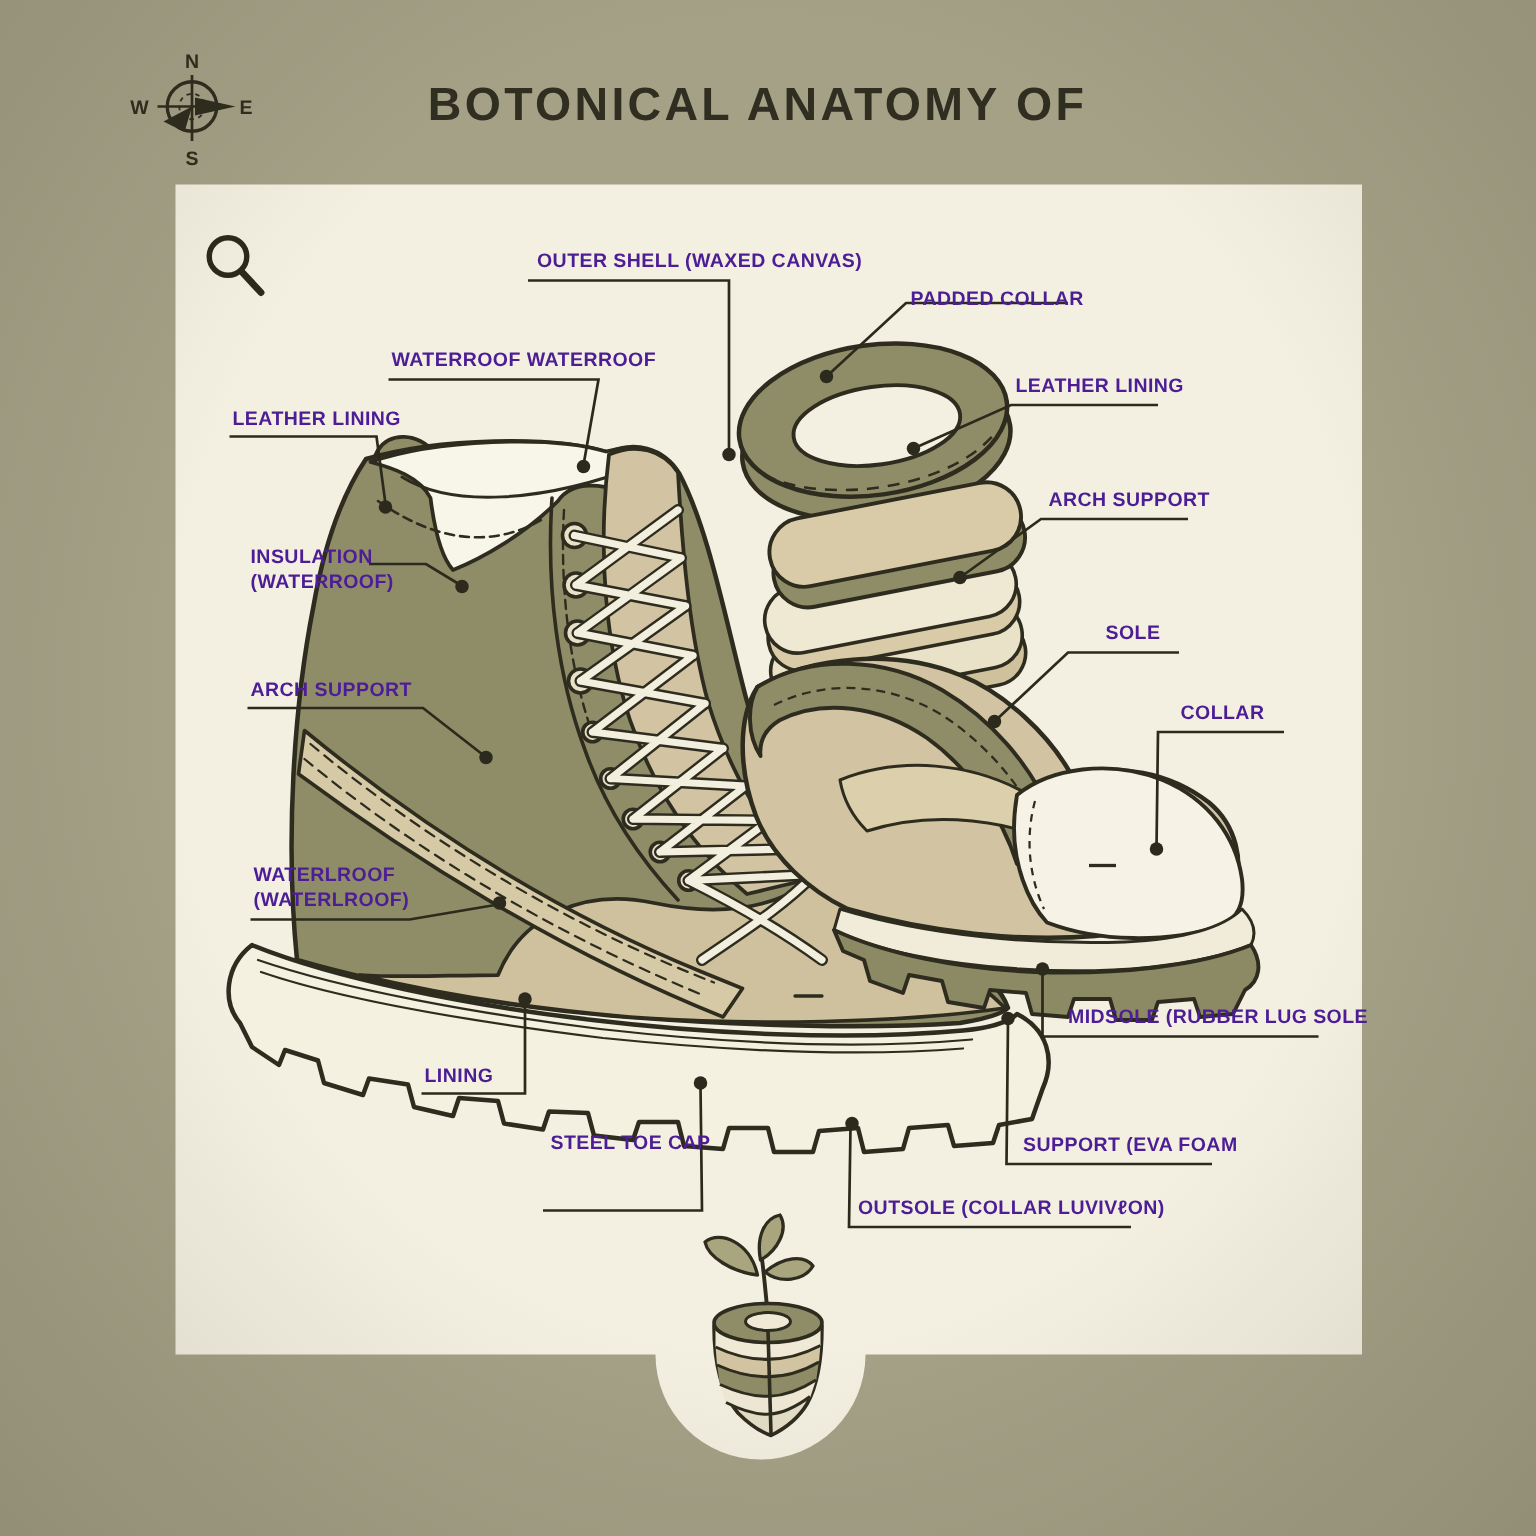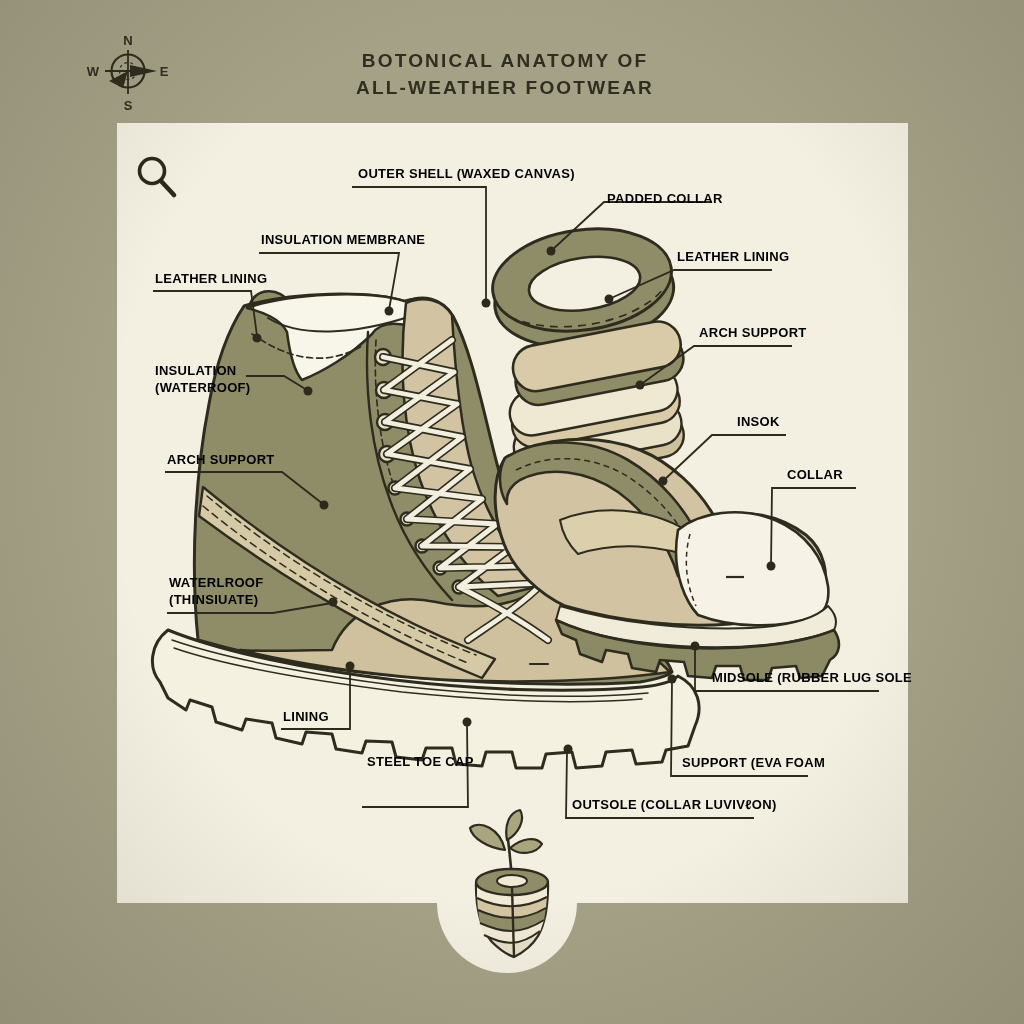--- a/index.html
+++ b/index.html
@@ -11,7 +11,7 @@
   .vignette{position:absolute;left:0;top:0;width:1024px;height:1024px;pointer-events:none;
             background:radial-gradient(ellipse at 50% 45%, rgba(0,0,0,0) 55%, rgba(48,44,26,0.22) 118%);}
   .title{position:absolute;left:505px;top:48px;transform:translateX(-50%);text-align:center;
-         font-size:19px;font-weight:700;letter-spacing:2.2px;color:#2f2e20;line-height:1.4;white-space:nowrap;}
+         font-size:31px;font-weight:700;letter-spacing:2.2px;color:#2f2e20;line-height:1.4;white-space:nowrap;}
   .lbl{position:absolute;font-size:13px;font-weight:700;color:#000000;letter-spacing:.3px;white-space:nowrap;}
   .lbl span{display:block;line-height:1.32;}
 </style>

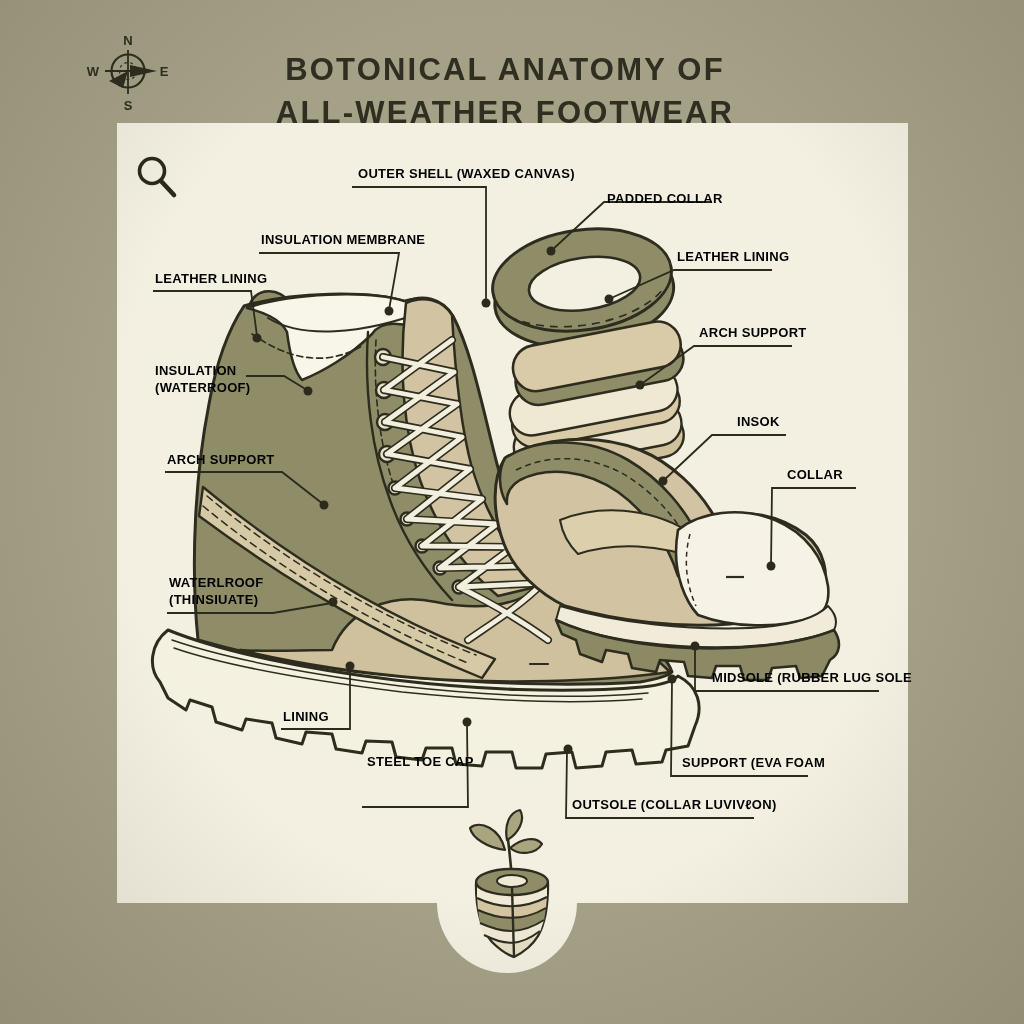--- a/index.html
+++ b/index.html
@@ -261,7 +261,6 @@
 
   <div class="title">
     <div>BOTONICAL ANATOMY OF</div>
-    <div>ALL-WEATHER FOOTWEAR</div>
   </div>
 
   <div class="lbl" style="left:358px;top:166px">OUTER SHELL (WAXED CANVAS)</div>

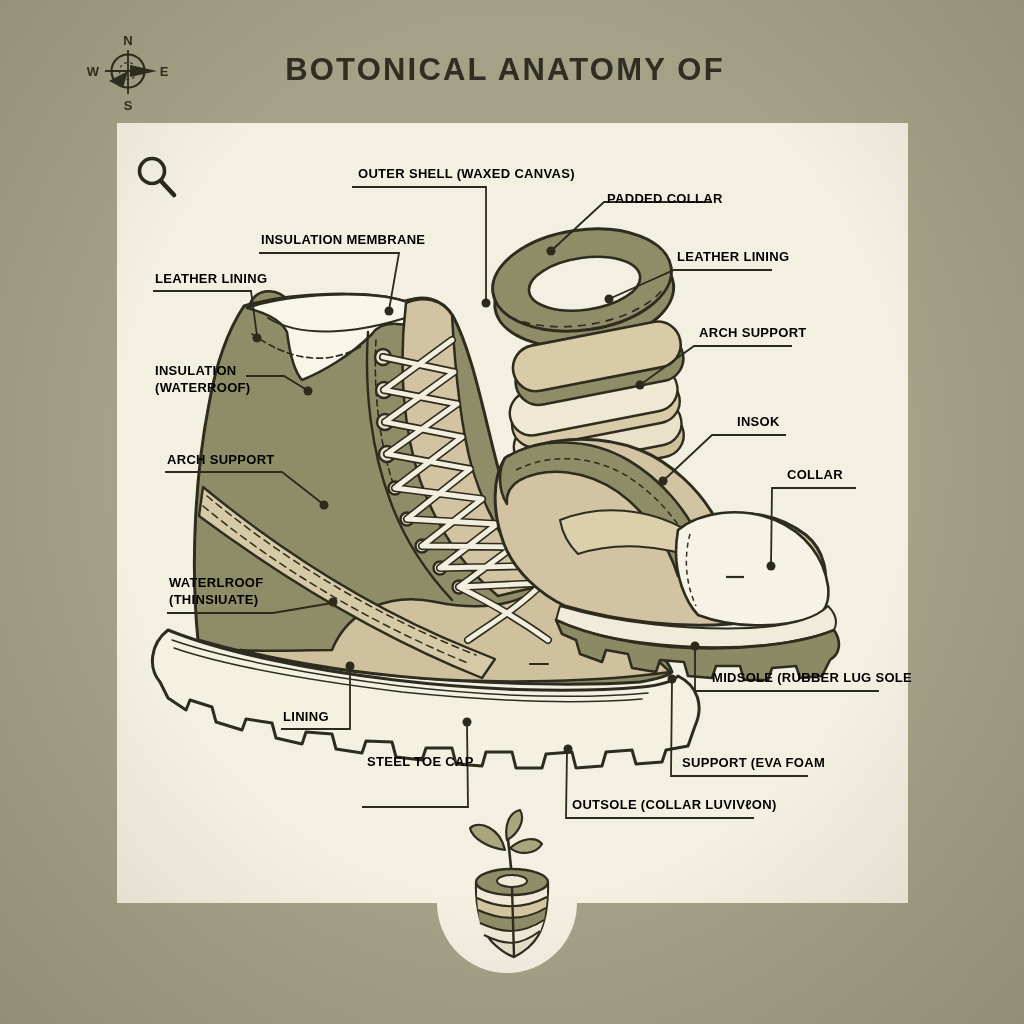--- a/index.html
+++ b/index.html
@@ -12,7 +12,7 @@
             background:radial-gradient(ellipse at 50% 45%, rgba(0,0,0,0) 55%, rgba(48,44,26,0.22) 118%);}
   .title{position:absolute;left:505px;top:48px;transform:translateX(-50%);text-align:center;
          font-size:31px;font-weight:700;letter-spacing:2.2px;color:#2f2e20;line-height:1.4;white-space:nowrap;}
-  .lbl{position:absolute;font-size:13px;font-weight:700;color:#000000;letter-spacing:.3px;white-space:nowrap;}
+  .lbl{position:absolute;font-size:13px;font-weight:700;color:#4c1d95;letter-spacing:.3px;white-space:nowrap;}
   .lbl span{display:block;line-height:1.32;}
 </style>
 </head>

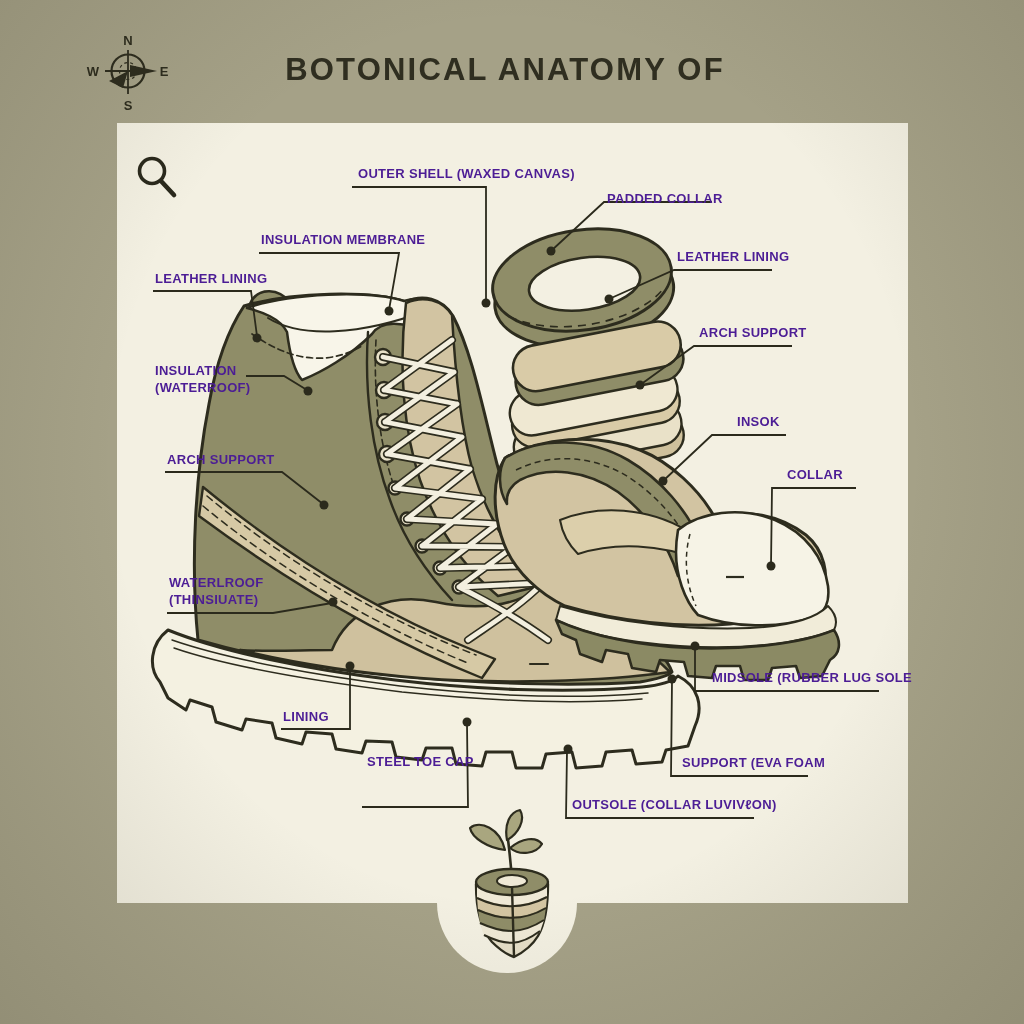--- a/index.html
+++ b/index.html
@@ -265,7 +265,7 @@
 
   <div class="lbl" style="left:358px;top:166px">OUTER SHELL (WAXED CANVAS)</div>
   <div class="lbl" style="left:607px;top:191px">PADDED COLLAR</div>
-  <div class="lbl" style="left:261px;top:232px">INSULATION MEMBRANE</div>
+  <div class="lbl" style="left:261px;top:232px">WATERROOF WATERROOF</div>
   <div class="lbl" style="left:155px;top:271px">LEATHER LINING</div>
   <div class="lbl" style="left:677px;top:249px">LEATHER LINING</div>
   <div class="lbl" style="left:155px;top:362px">

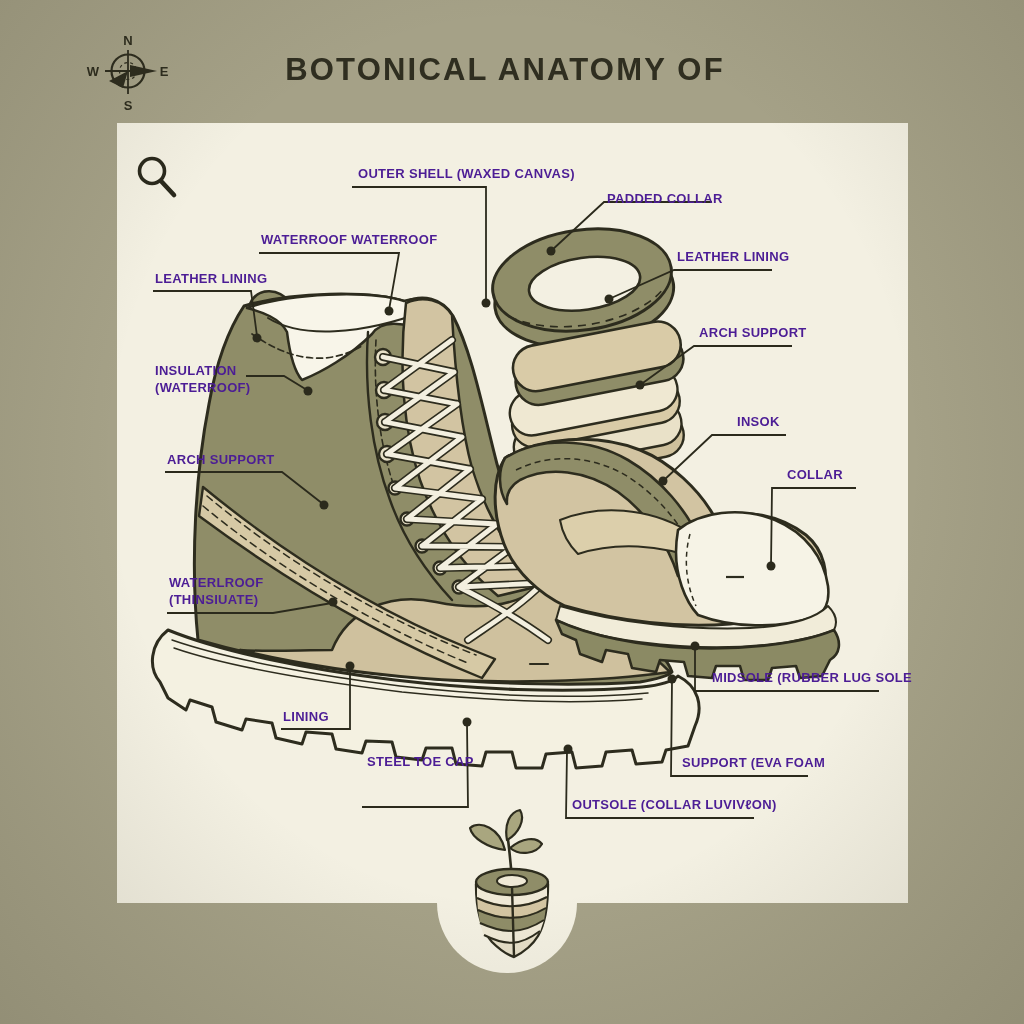--- a/index.html
+++ b/index.html
@@ -268,7 +268,7 @@
   <div class="lbl" style="left:261px;top:232px">WATERROOF WATERROOF</div>
   <div class="lbl" style="left:155px;top:271px">LEATHER LINING</div>
   <div class="lbl" style="left:677px;top:249px">LEATHER LINING</div>
-  <div class="lbl" style="left:155px;top:362px">
+  <div class="lbl" style="left:167px;top:362px">
     <span>INSULATION</span>
     <span>(WATERROOF)</span>
   </div>

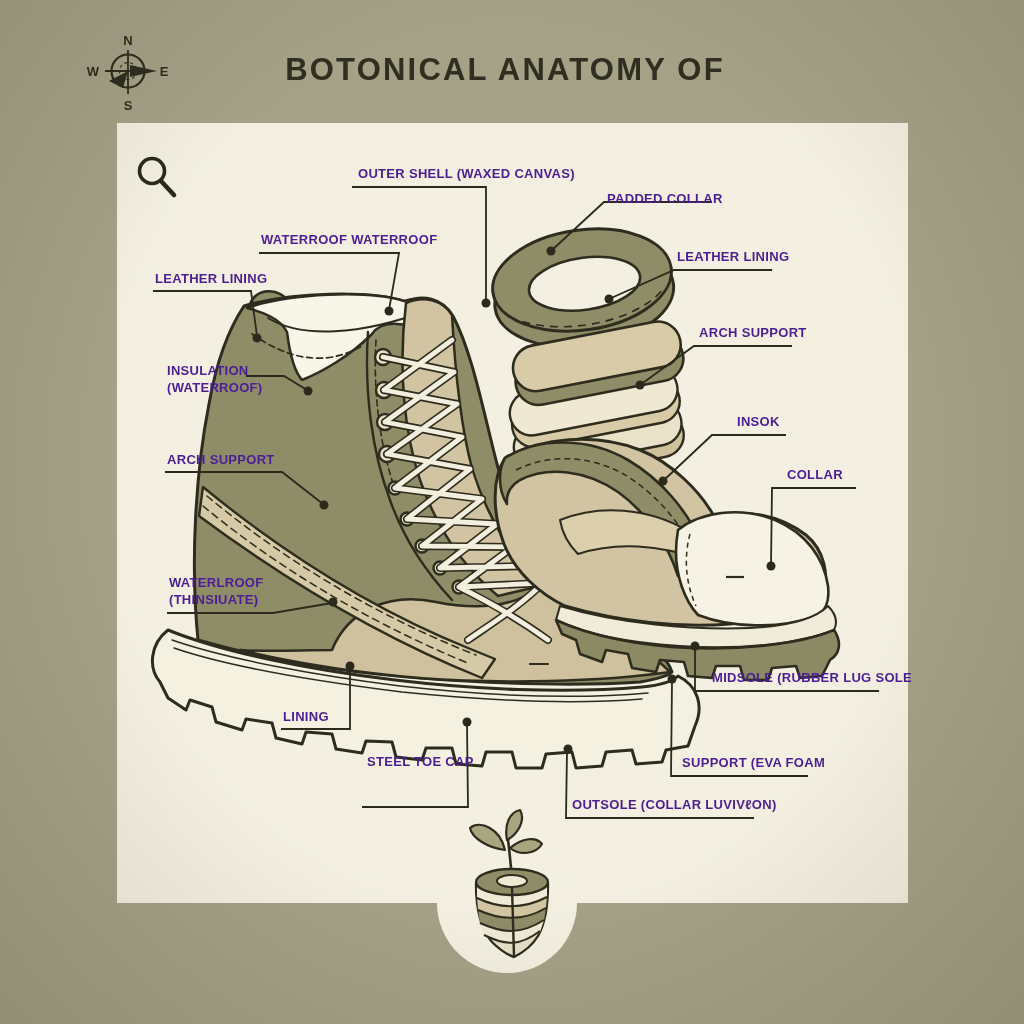--- a/index.html
+++ b/index.html
@@ -274,7 +274,7 @@
   </div>
   <div class="lbl" style="left:167px;top:452px">ARCH SUPPORT</div>
   <div class="lbl" style="left:699px;top:325px">ARCH SUPPORT</div>
-  <div class="lbl" style="left:737px;top:414px">INSOK</div>
+  <div class="lbl" style="left:737px;top:414px">SOLE</div>
   <div class="lbl" style="left:787px;top:467px">COLLAR</div>
   <div class="lbl" style="left:169px;top:574px">
     <span>WATERLROOF</span>

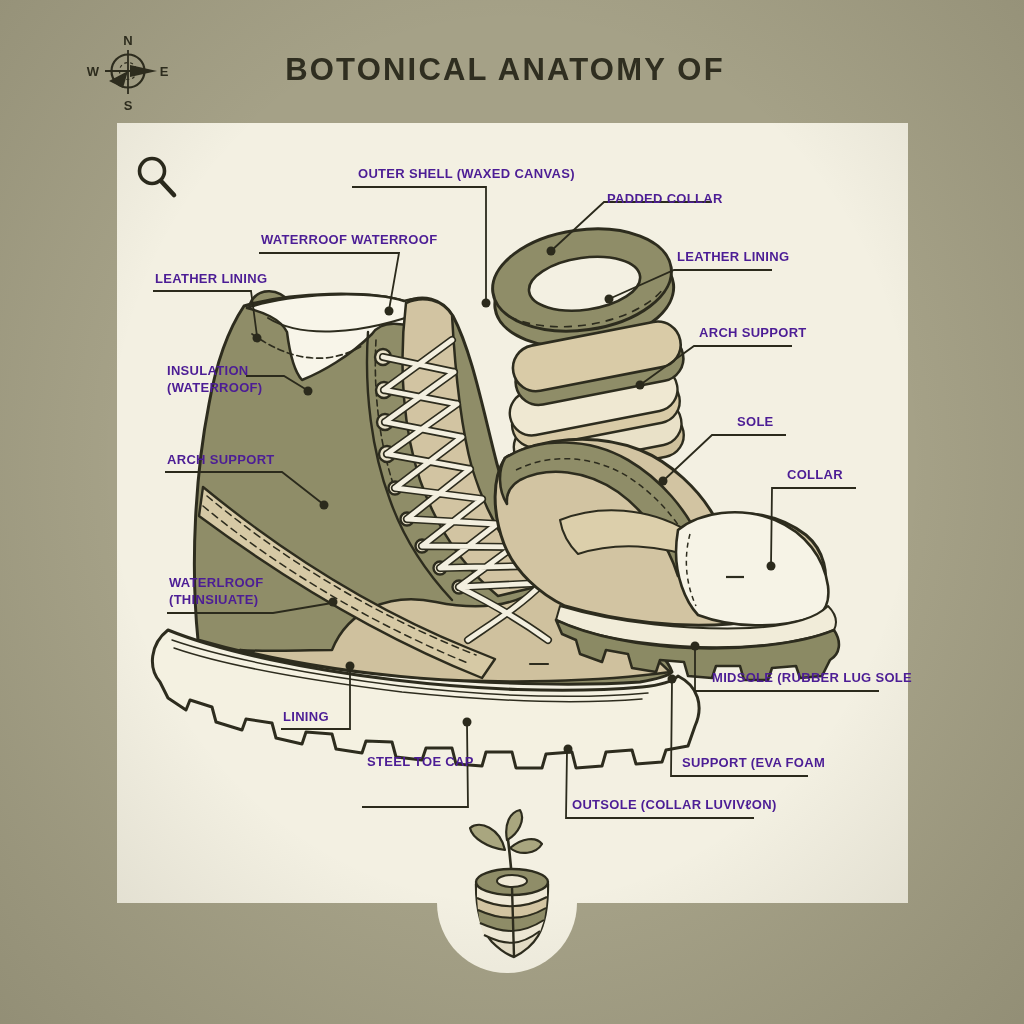--- a/index.html
+++ b/index.html
@@ -278,7 +278,7 @@
   <div class="lbl" style="left:787px;top:467px">COLLAR</div>
   <div class="lbl" style="left:169px;top:574px">
     <span>WATERLROOF</span>
-    <span>(THINSIUATE)</span>
+    <span>(WATERLROOF)</span>
   </div>
   <div class="lbl" style="left:283px;top:709px">LINING</div>
   <div class="lbl" style="left:367px;top:754px">STEEL TOE CAP</div>

